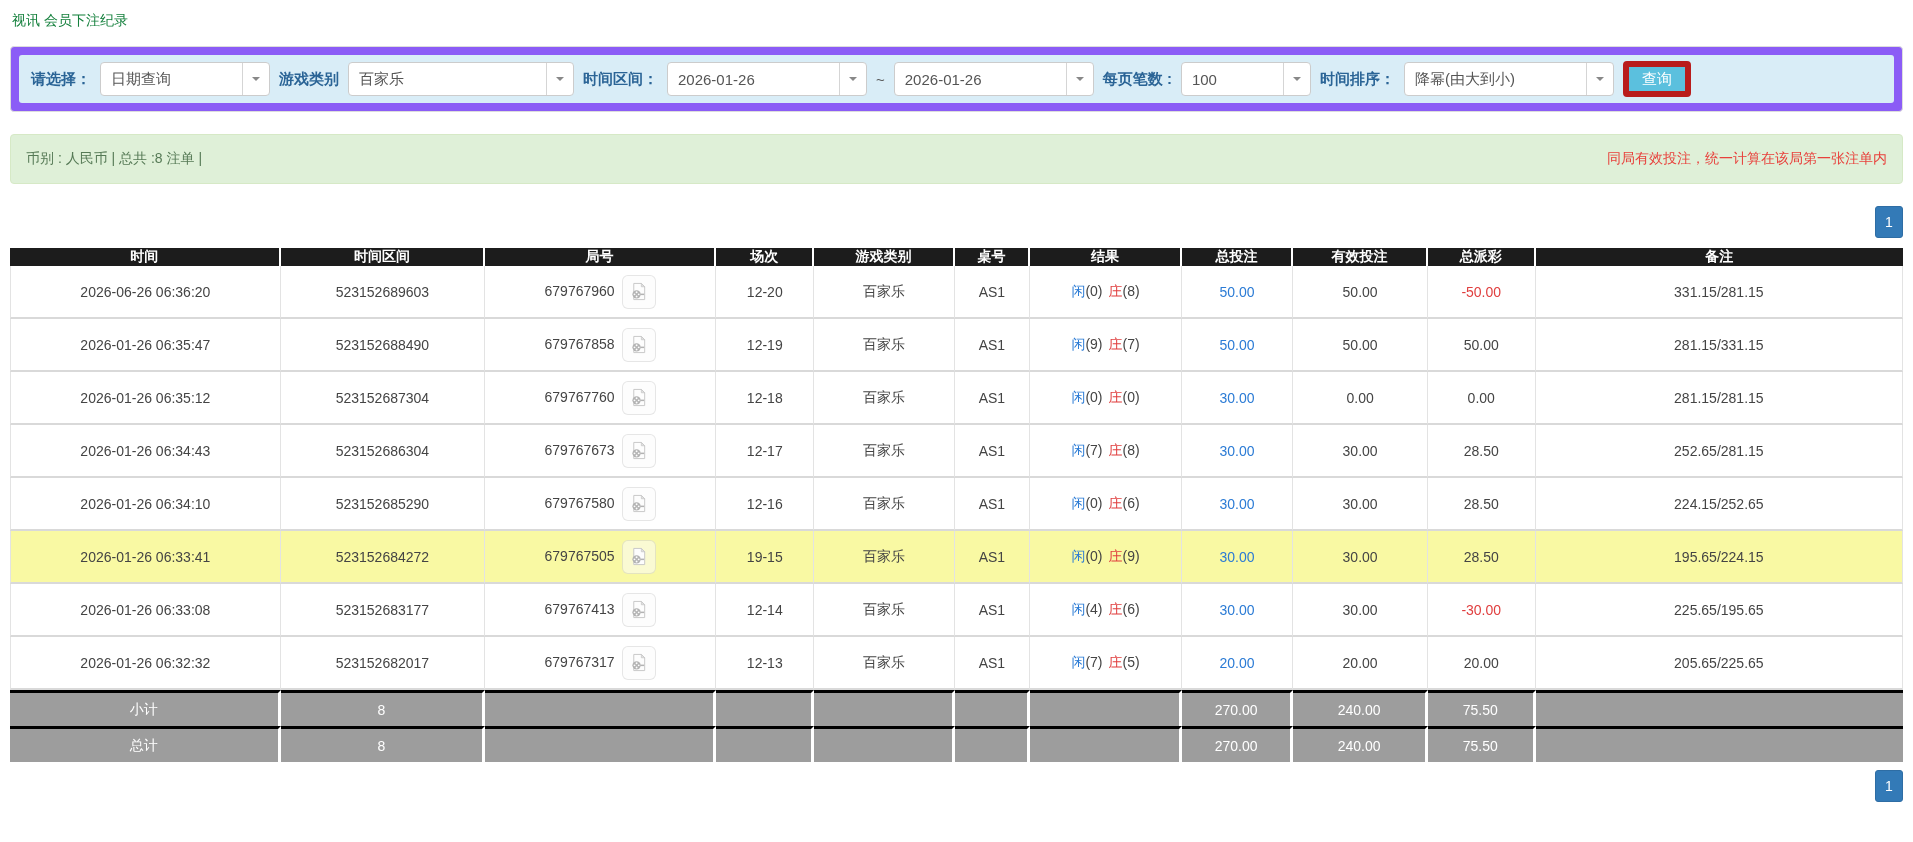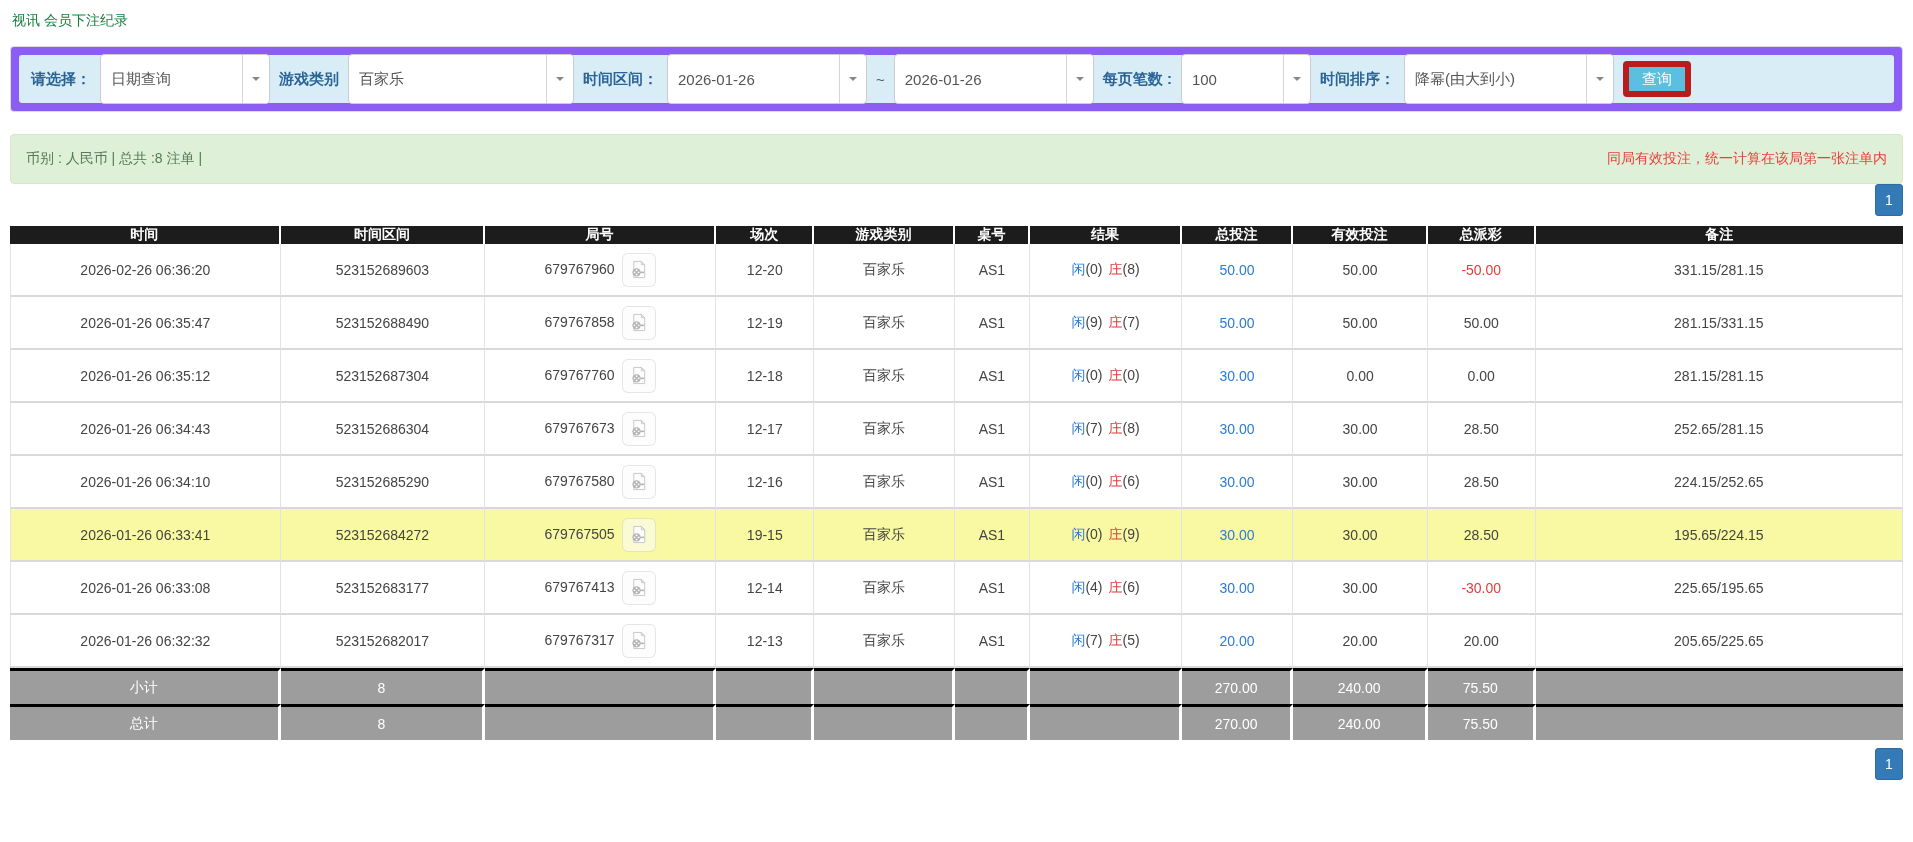--- a/index.html
+++ b/index.html
@@ -30,7 +30,7 @@
   }
   .select {
     background: #fff; border: 1px solid #ccc; border-radius: 4px;
-    height: 50px; display: flex; align-items: center; cursor: pointer;
+    height: 34px; display: flex; align-items: center; cursor: pointer;
   }
   .select-text {
     flex: 1; padding: 0 10px; font-size: 15px; color: #555;

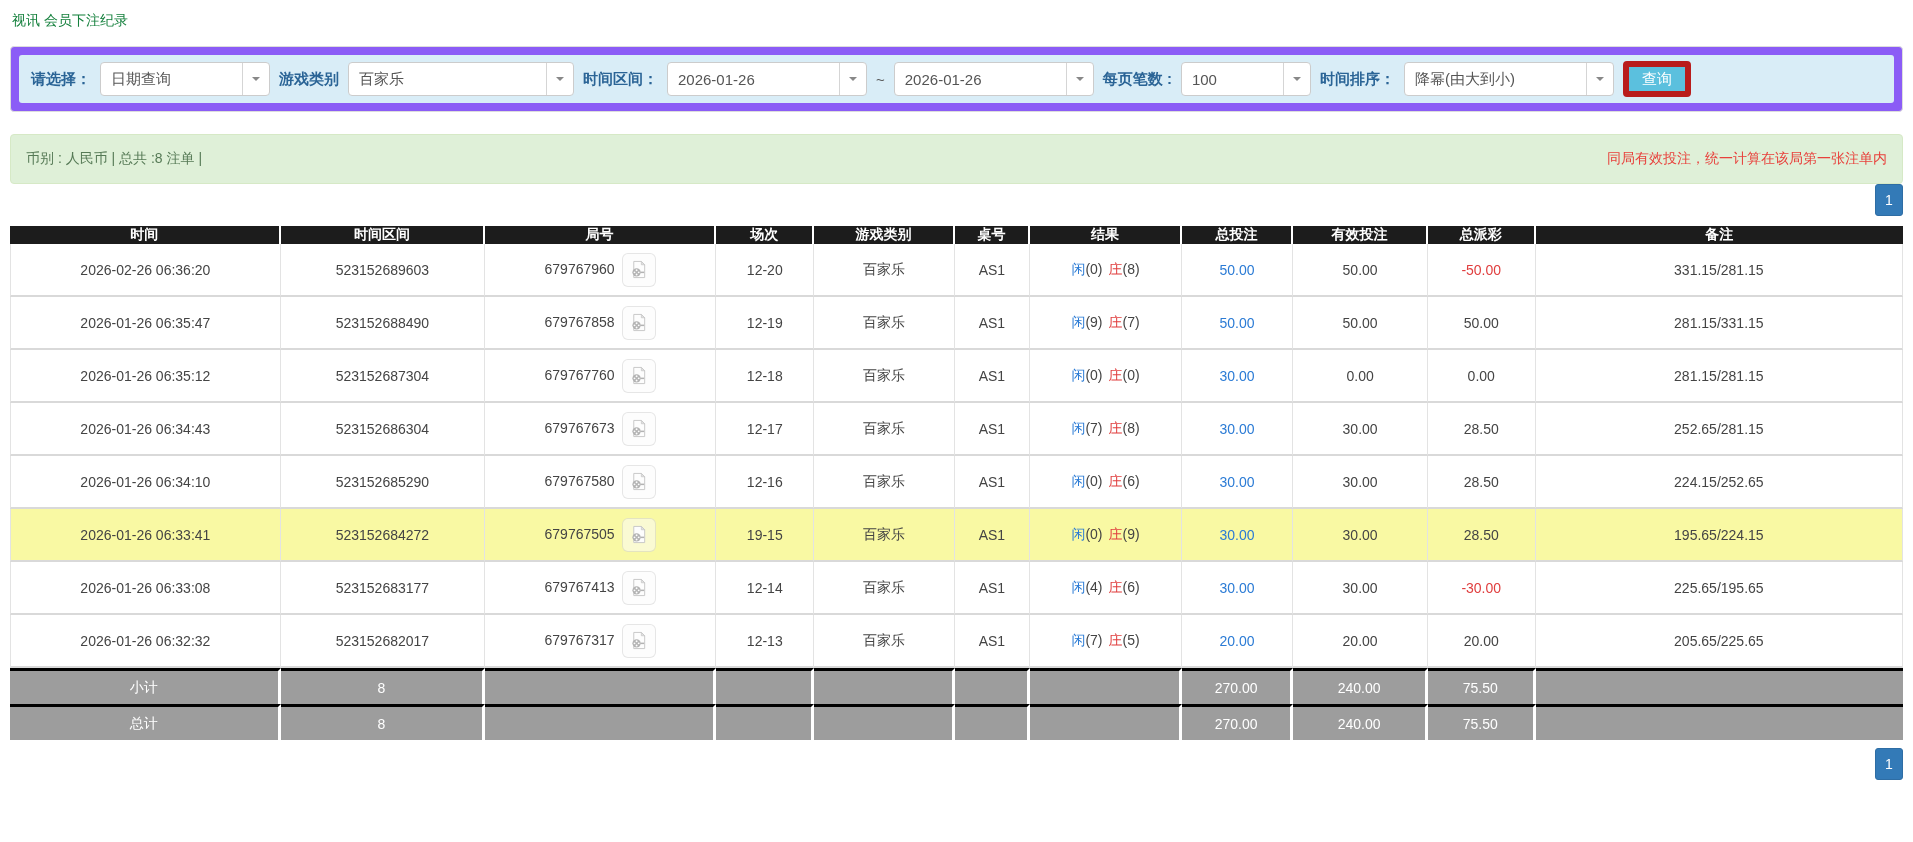--- a/index.html
+++ b/index.html
@@ -54,7 +54,7 @@
   .notice {
     background: #dff0d8; border: 1px solid #d6e9c6; border-radius: 4px;
     padding: 15px; display: flex; justify-content: space-between; align-items: center;
-    font-size: 14px; 
+    font-size: 14px; margin-bottom: 22px;
   }
   .notice-left { color: #567a56; }
   .notice-right { color: #e8413c; }

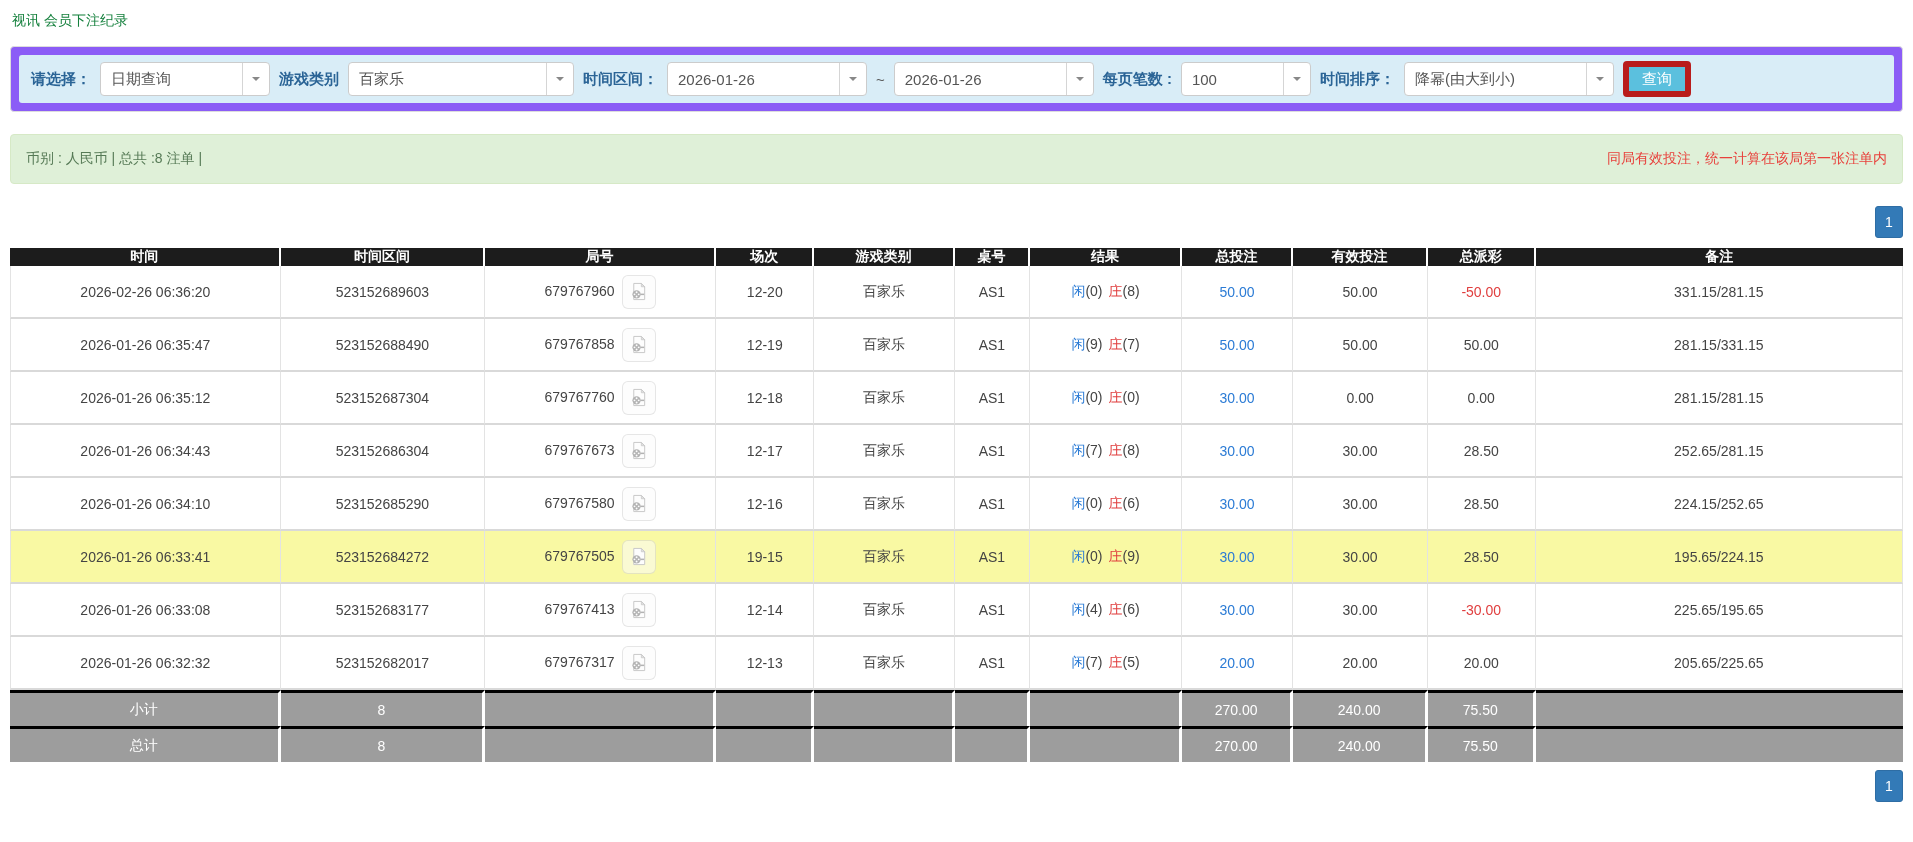--- a/index.html
+++ b/index.html
@@ -198,7 +198,7 @@
   </thead>
   <tbody>
       <tr>
-    <td>2026-02-26 06:36:20</td>
+    <td>2026-06-26 06:36:20</td>
     <td>523152689603</td>
     <td>
       <span>679767960</span><span class="video-btn">

